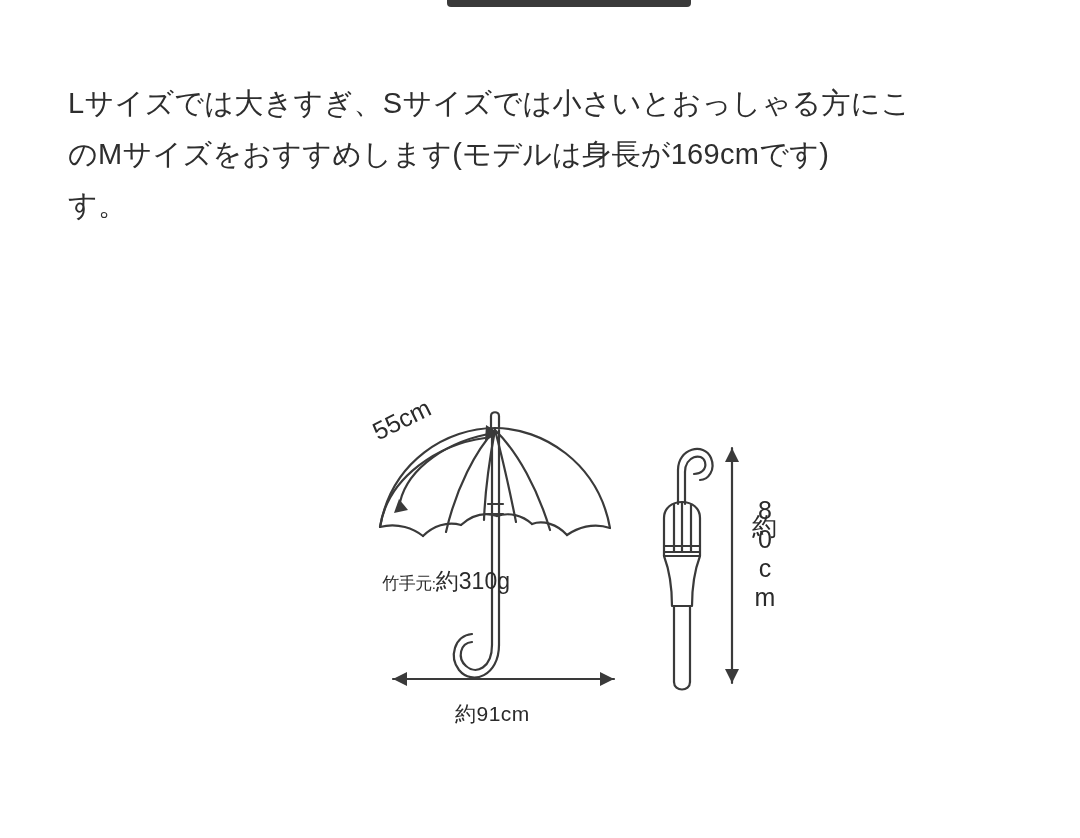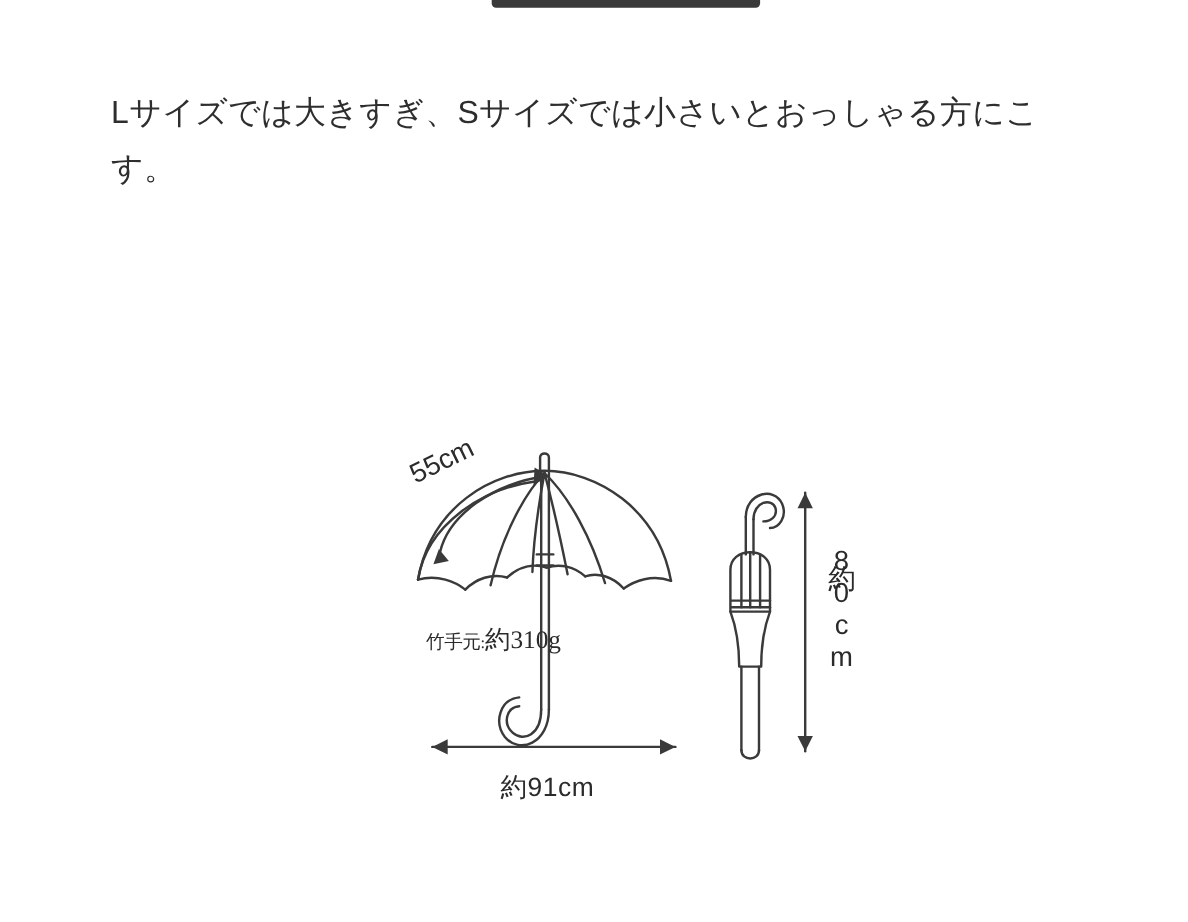--- a/index.html
+++ b/index.html
@@ -38,7 +38,6 @@
     letter-spacing: 0.3px;
     color: #2e2e2e;
     font-weight: 400;
-    margin-left: 33px;
   }
   .description .line {
     display: block;

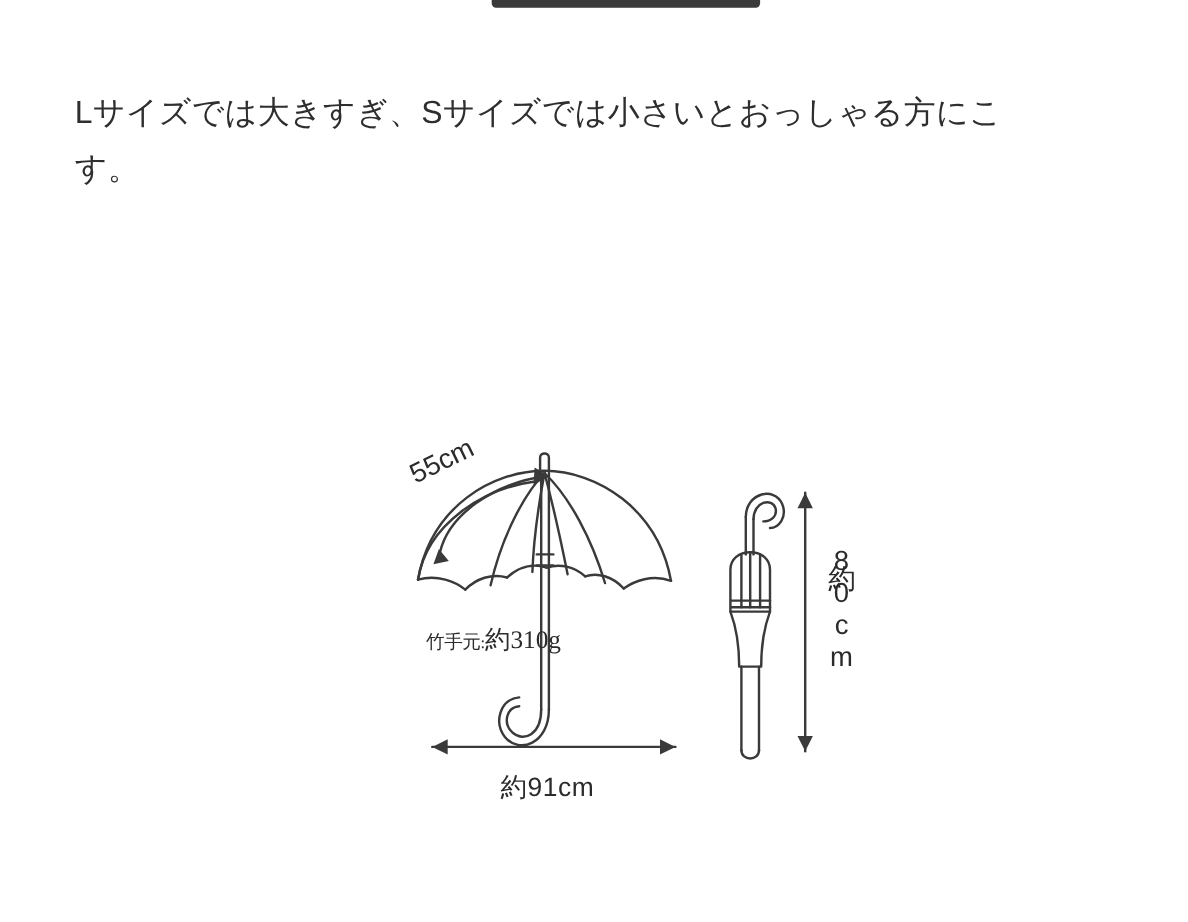--- a/index.html
+++ b/index.html
@@ -123,6 +123,7 @@
 
 <div class="description">
   <span class="line">Lサイズでは大きすぎ、Sサイズでは小さいとおっしゃる方にこ</span>
+  <span class="line">のMサイズをおすすめします(モデルは身長が169cmです)</span>
   <span class="line">す。</span>
 </div>
 

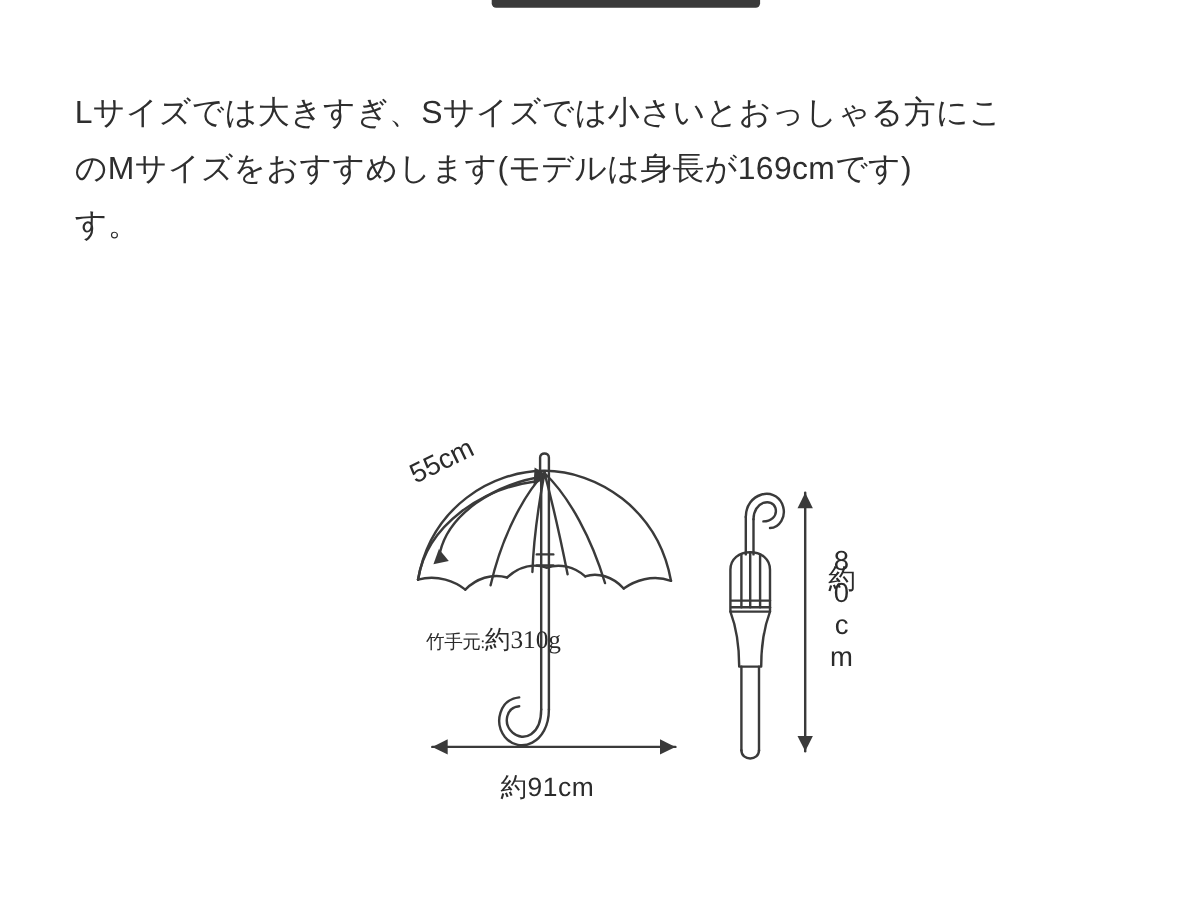--- a/index.html
+++ b/index.html
@@ -84,7 +84,6 @@
   .weights .w-row {
     display: block;
     white-space: nowrap;
-    font-family: Liberation Serif, serif;
   }
   .weights .w-key {
     font-size: 17px;

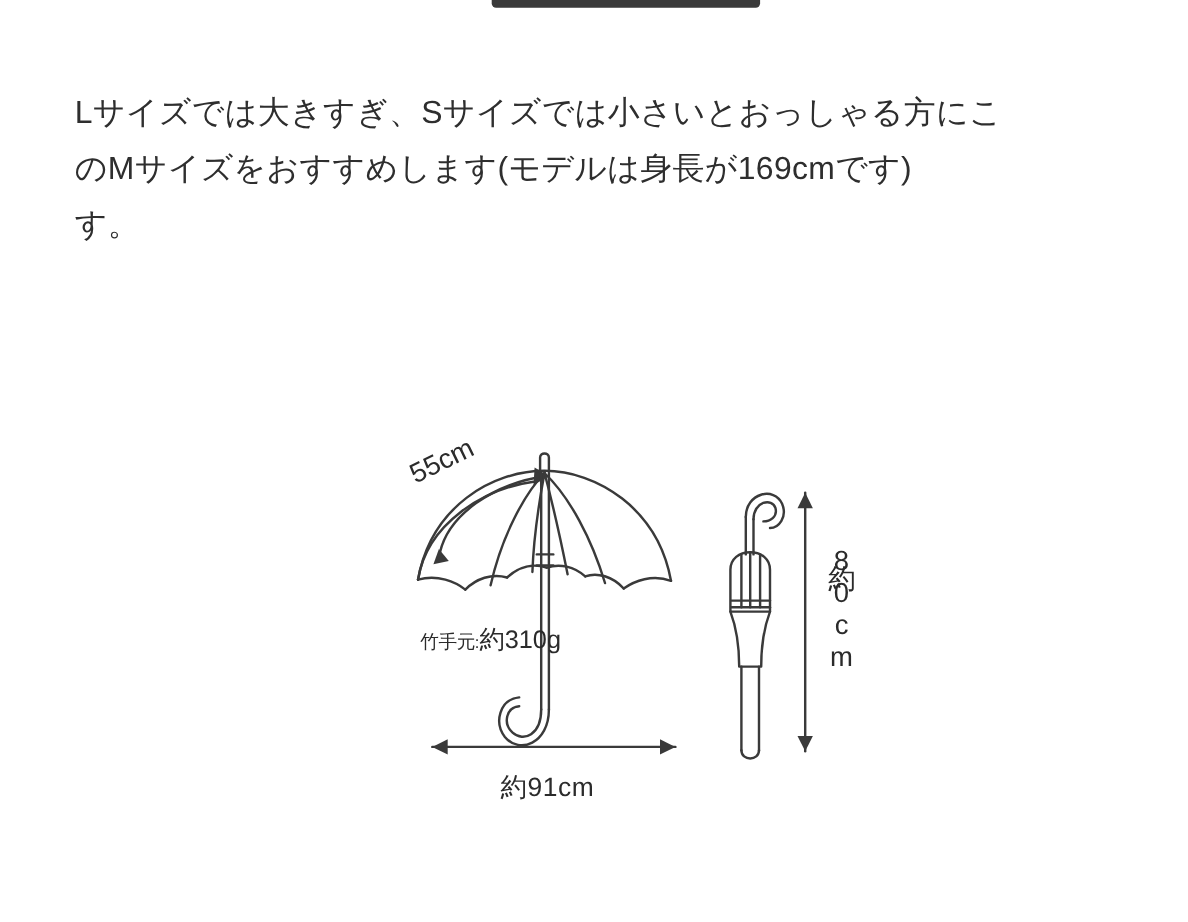--- a/index.html
+++ b/index.html
@@ -100,7 +100,7 @@
   .label-width {
     left: 175px;
     top: 300px;
-    font-size: 24px;
+    font-size: 21px;
     letter-spacing: 0.5px;
   }
 

